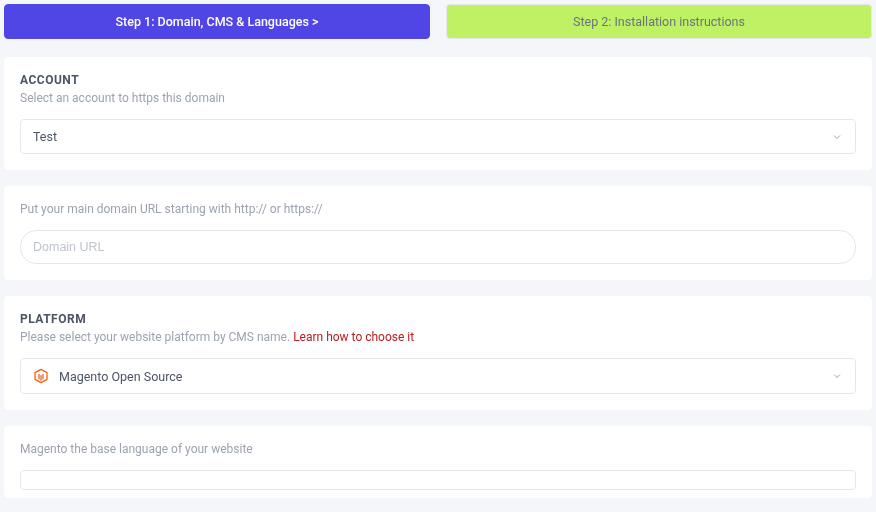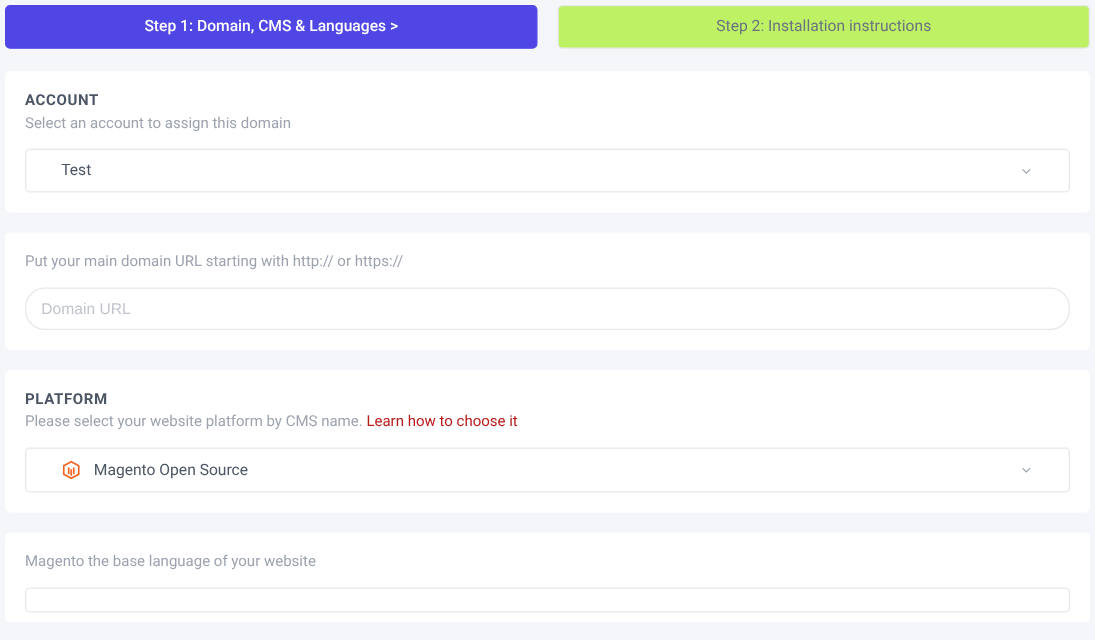--- a/index.html
+++ b/index.html
@@ -100,7 +100,7 @@
 
 <div class="card first-card">
   <h3>ACCOUNT</h3>
-  <p class="sub">Select an account to assign this domain</p>
+  <p class="sub">Select an account to https this domain</p>
   <div class="select-box">
     <span>Test</span>
     <span class="chev">

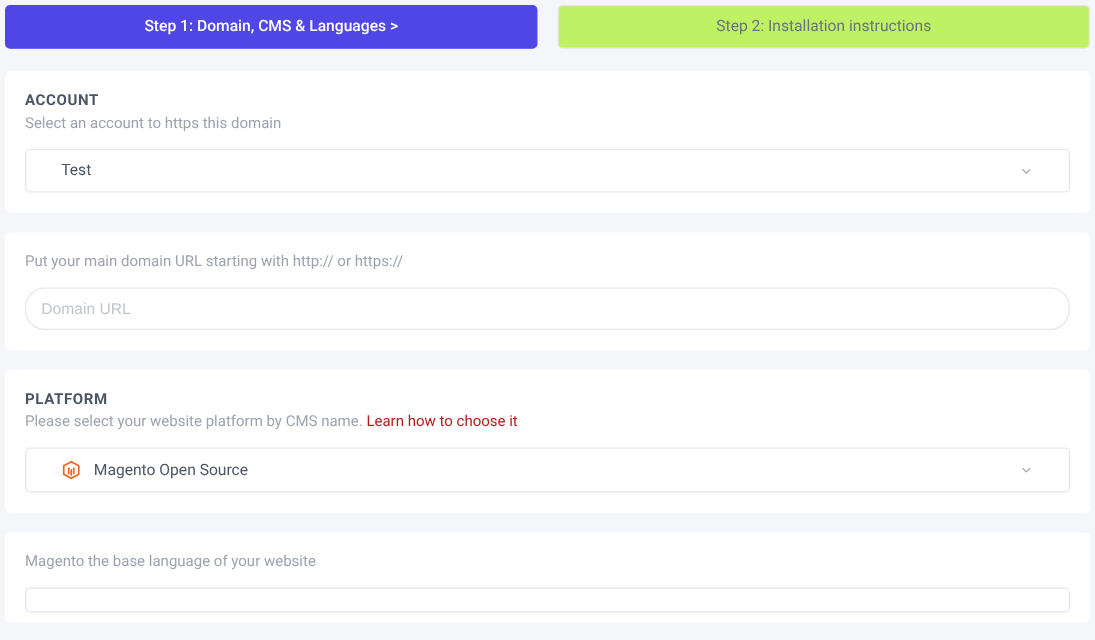--- a/index.html
+++ b/index.html
@@ -59,7 +59,7 @@
     align-items: center;
     border: 1px solid #e5e7eb;
     border-radius: 4px;
-    padding: 9px 28px;
+    padding: 9px 12px;
     font-size: 12.5px;
     color: #4b5563;
     background: #fff;

